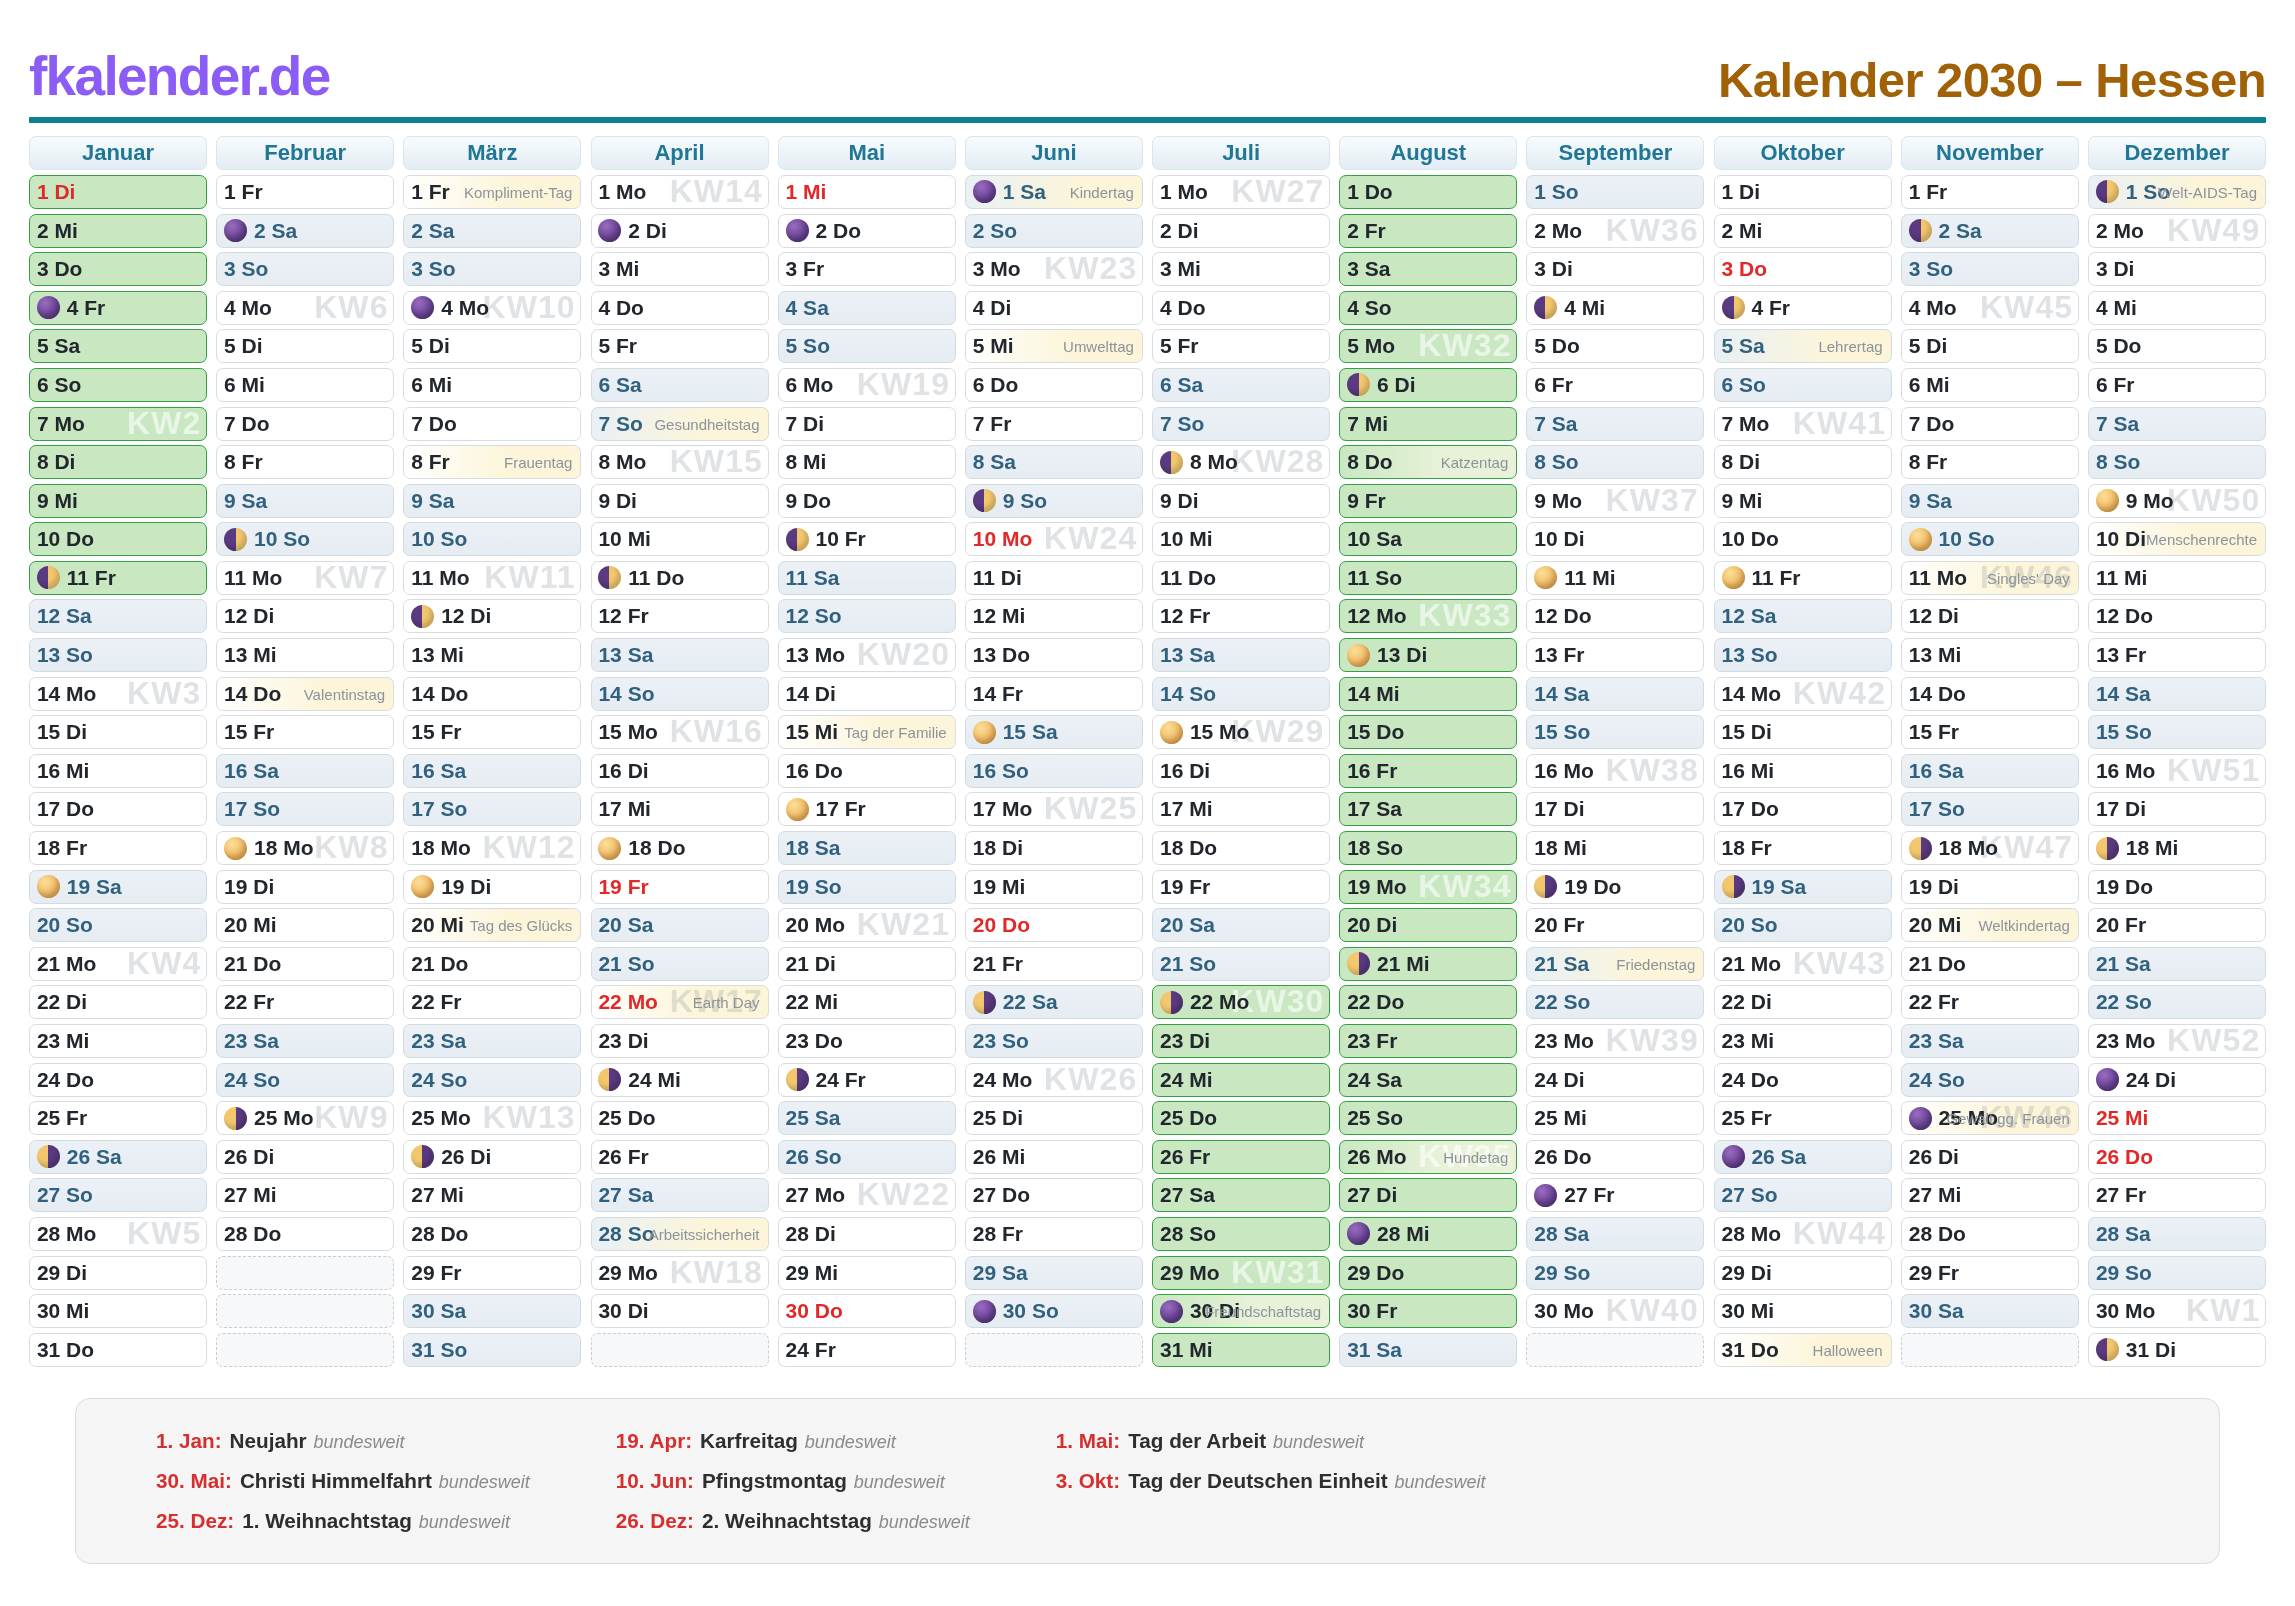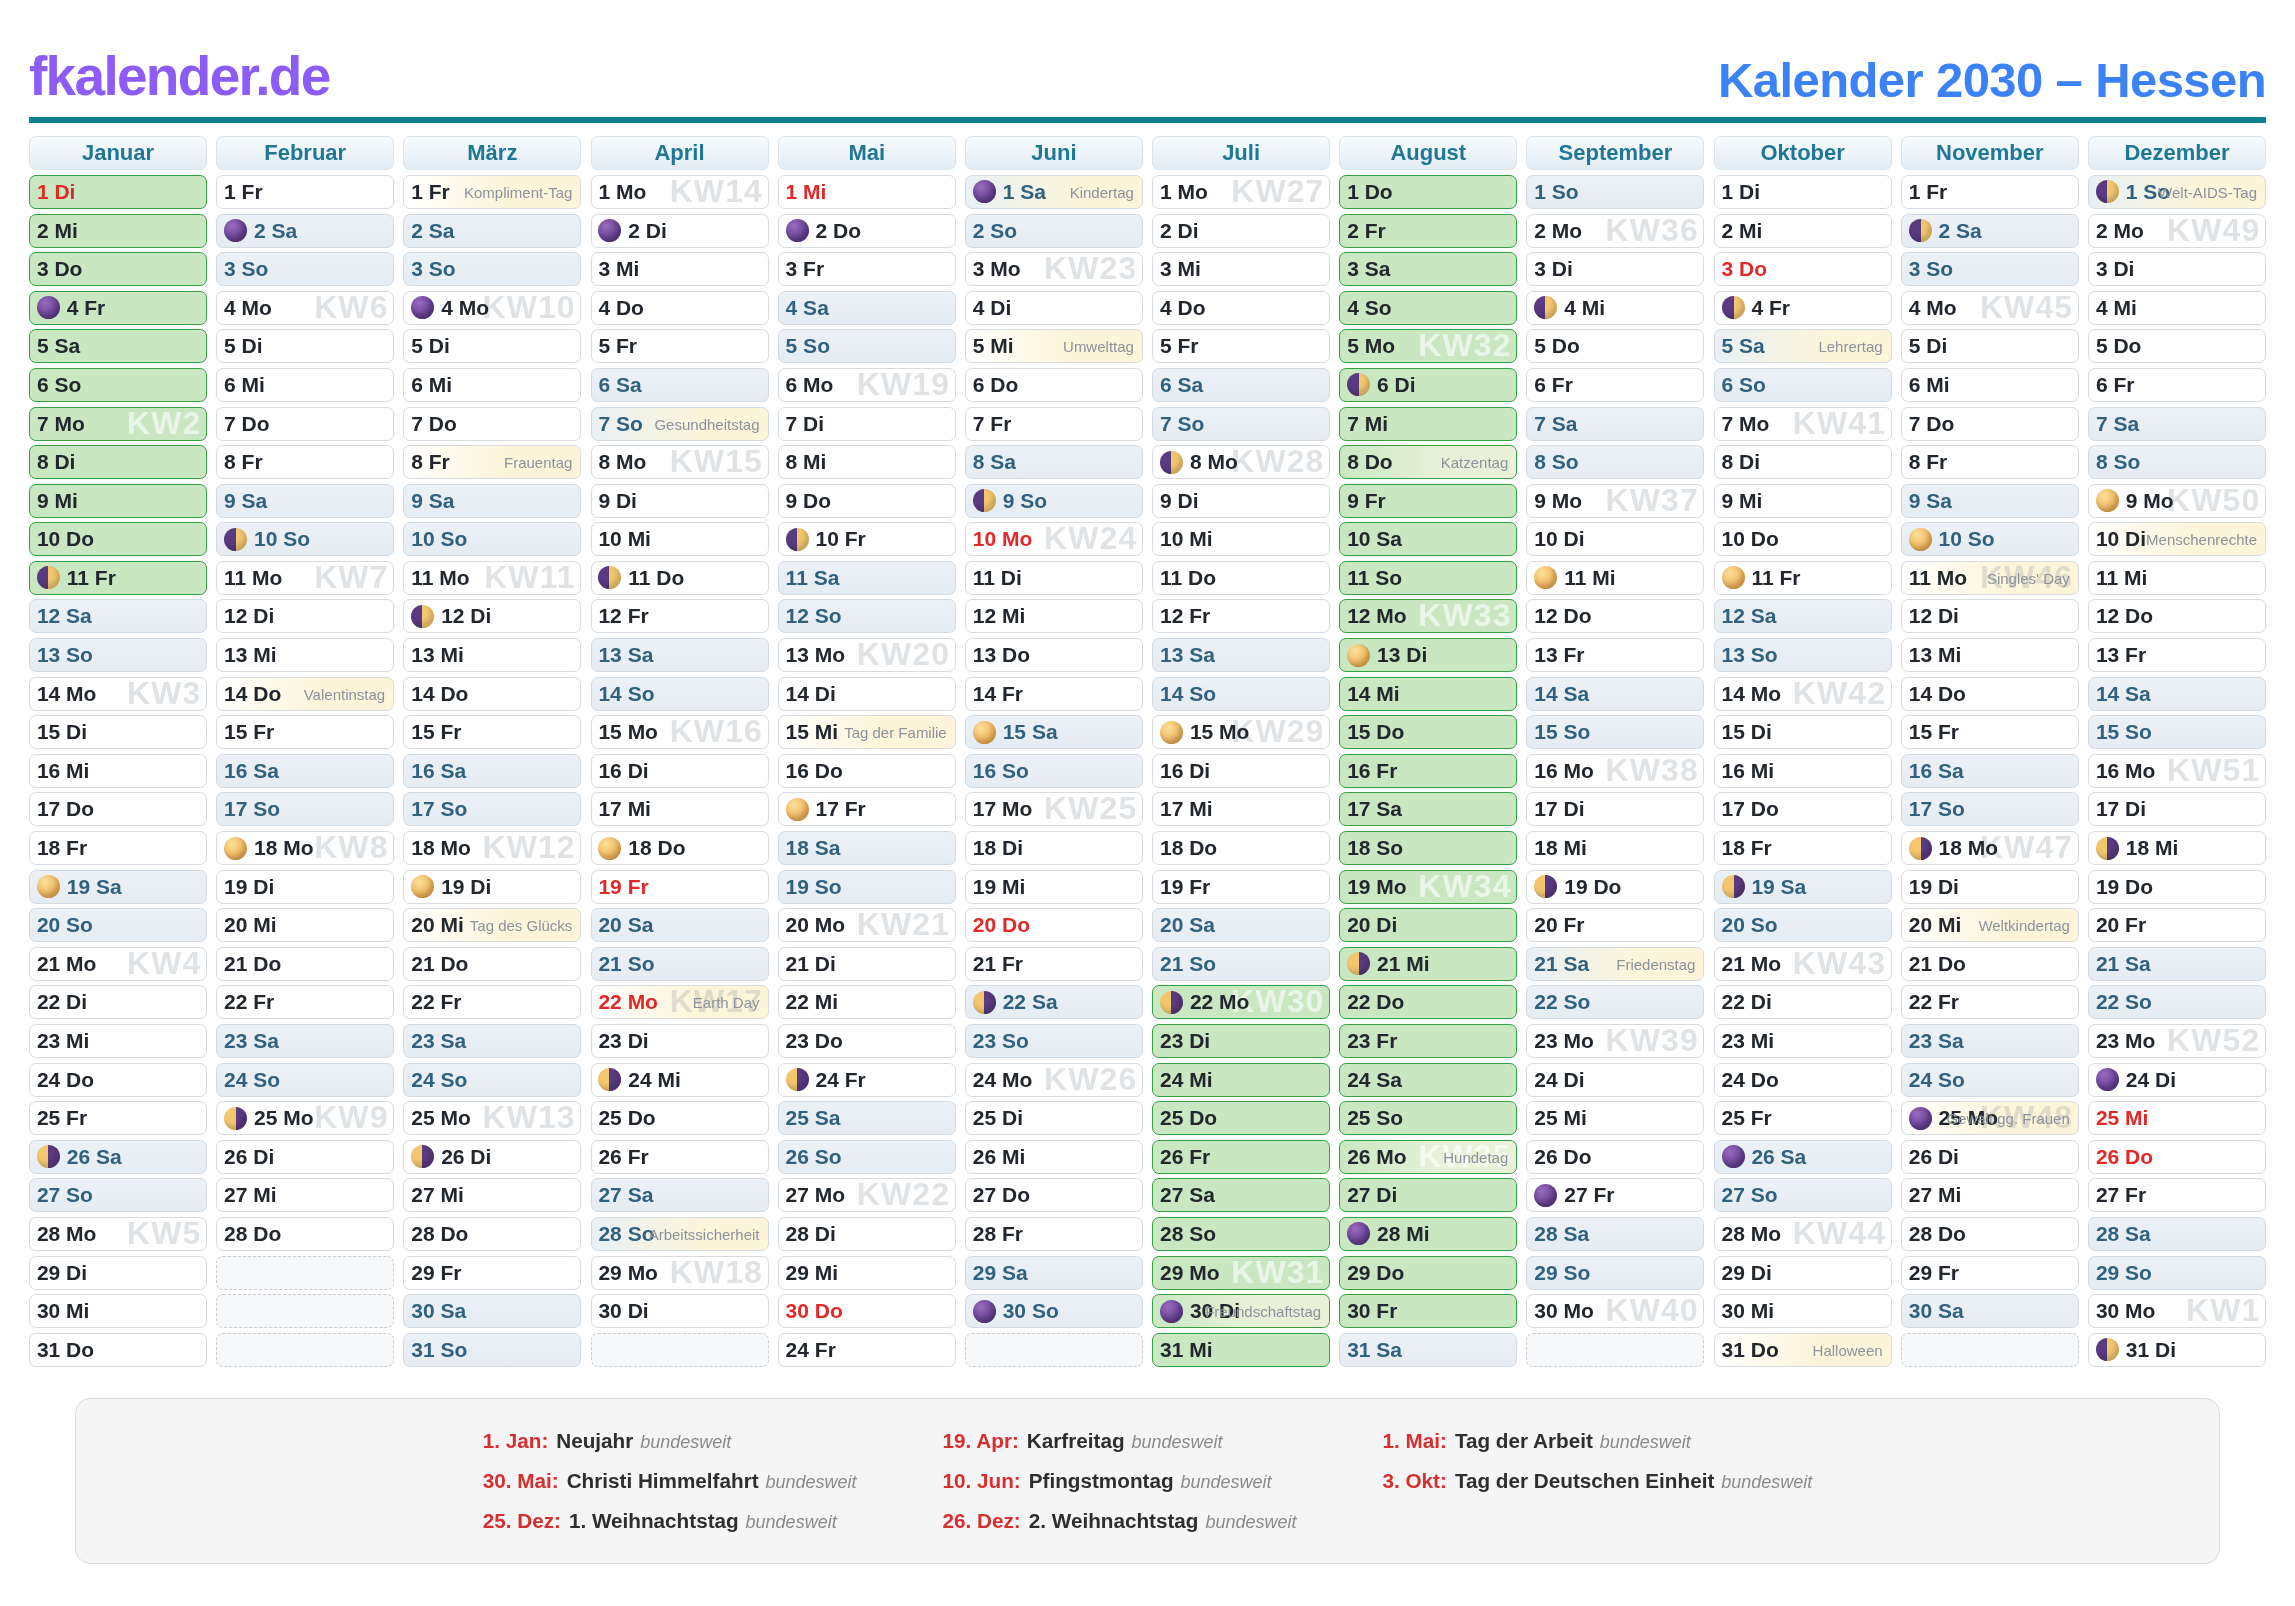--- a/index.html
+++ b/index.html
@@ -9,7 +9,7 @@
   
   .hdr{display:flex;justify-content:space-between;align-items:flex-end;height:87px;}
   .logo{font-size:55px;font-weight:800;color:#8b5cf6;letter-spacing:-1.7px;}
-  .title{font-size:49px;font-weight:800;color:#3b82f6;letter-spacing:-0.6px;}
+  .title{font-size:49px;font-weight:800;color:#a16207;letter-spacing:-0.6px;}
   .rule{height:5.7px;background:#0d7f93;margin-top:9.2px;border-radius:1.1px;}
 
   

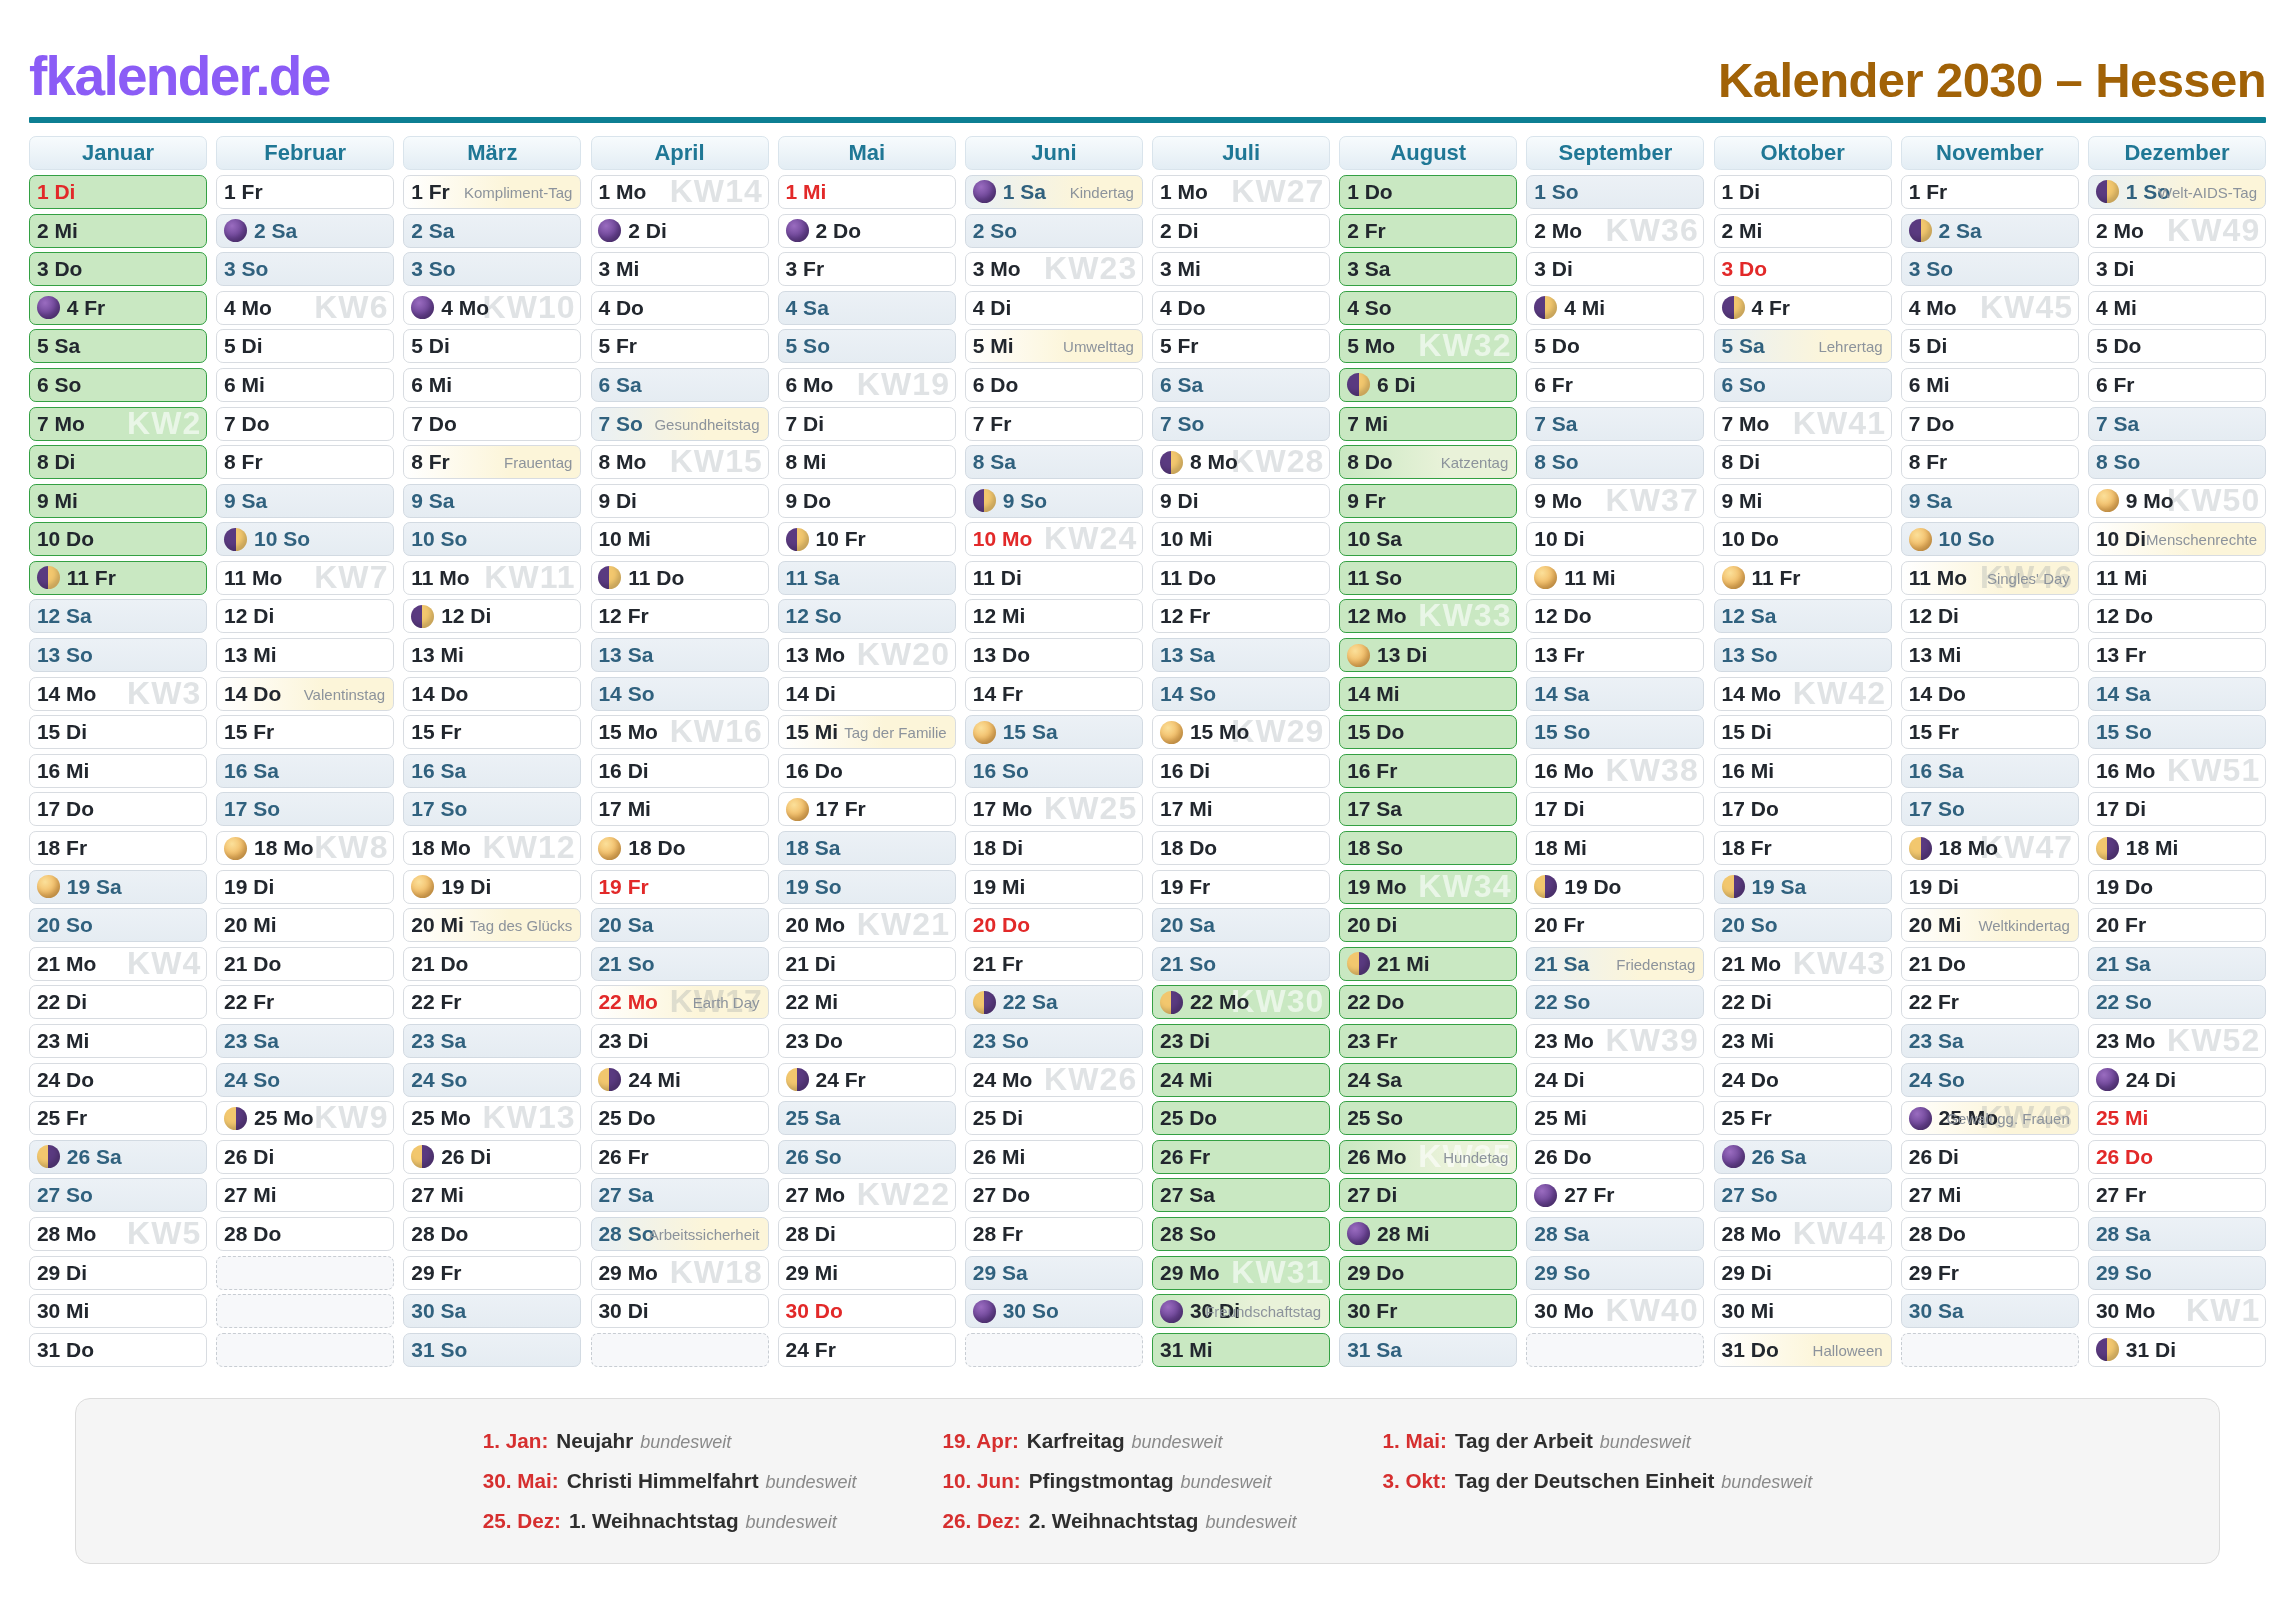--- a/index.html
+++ b/index.html
@@ -45,7 +45,7 @@
 
   
   .legend{margin:26.4px 46px 0;border:1.7px solid #dcdcdc;border-radius:15px;background:#f5f5f5;
-          padding:30px 80px;display:flex;gap:86px;justify-content:center;}
+          padding:30px 80px;display:flex;gap:86px;justify-content:flex-start;}
   .lcol{display:flex;flex-direction:column;gap:16px;}
   .lrow{font-size:20.7px;white-space:nowrap;}
   .ldate{color:#d62f2f;font-weight:800;margin-right:8px;}

